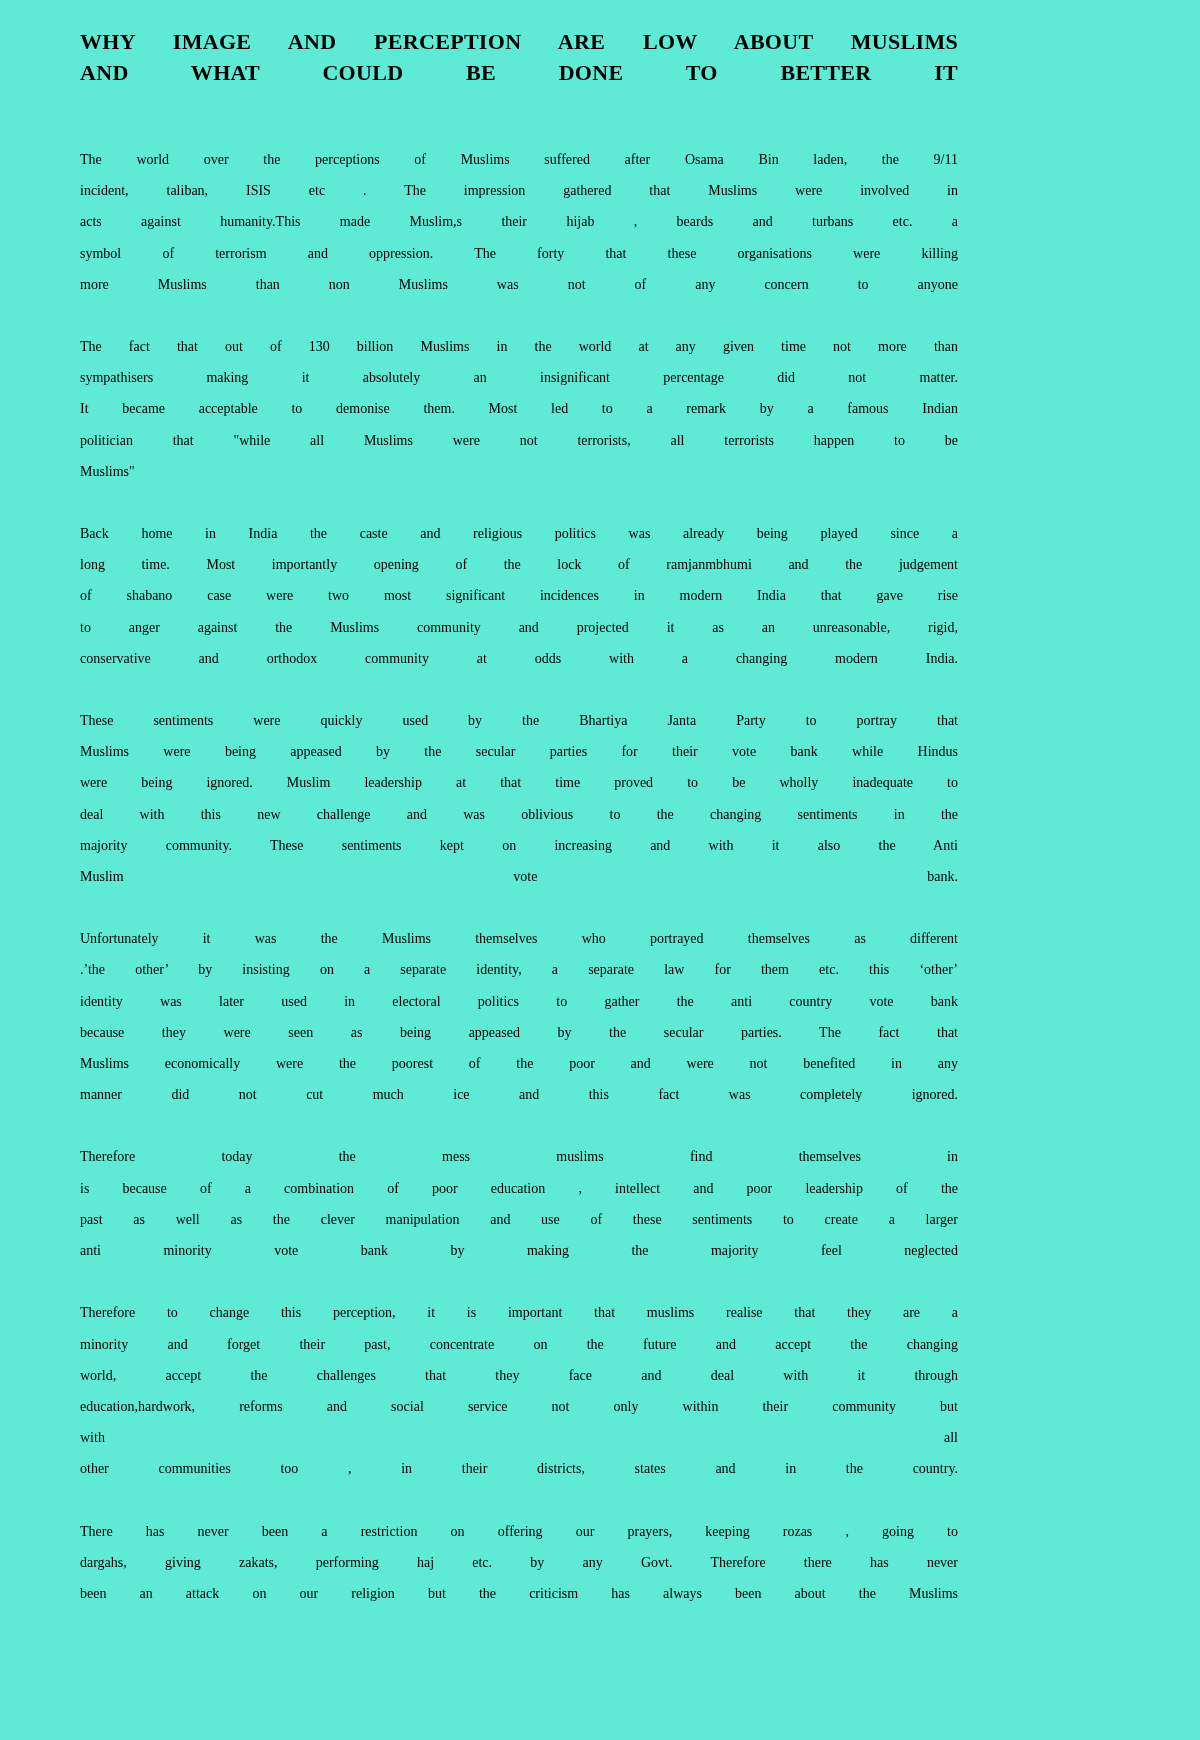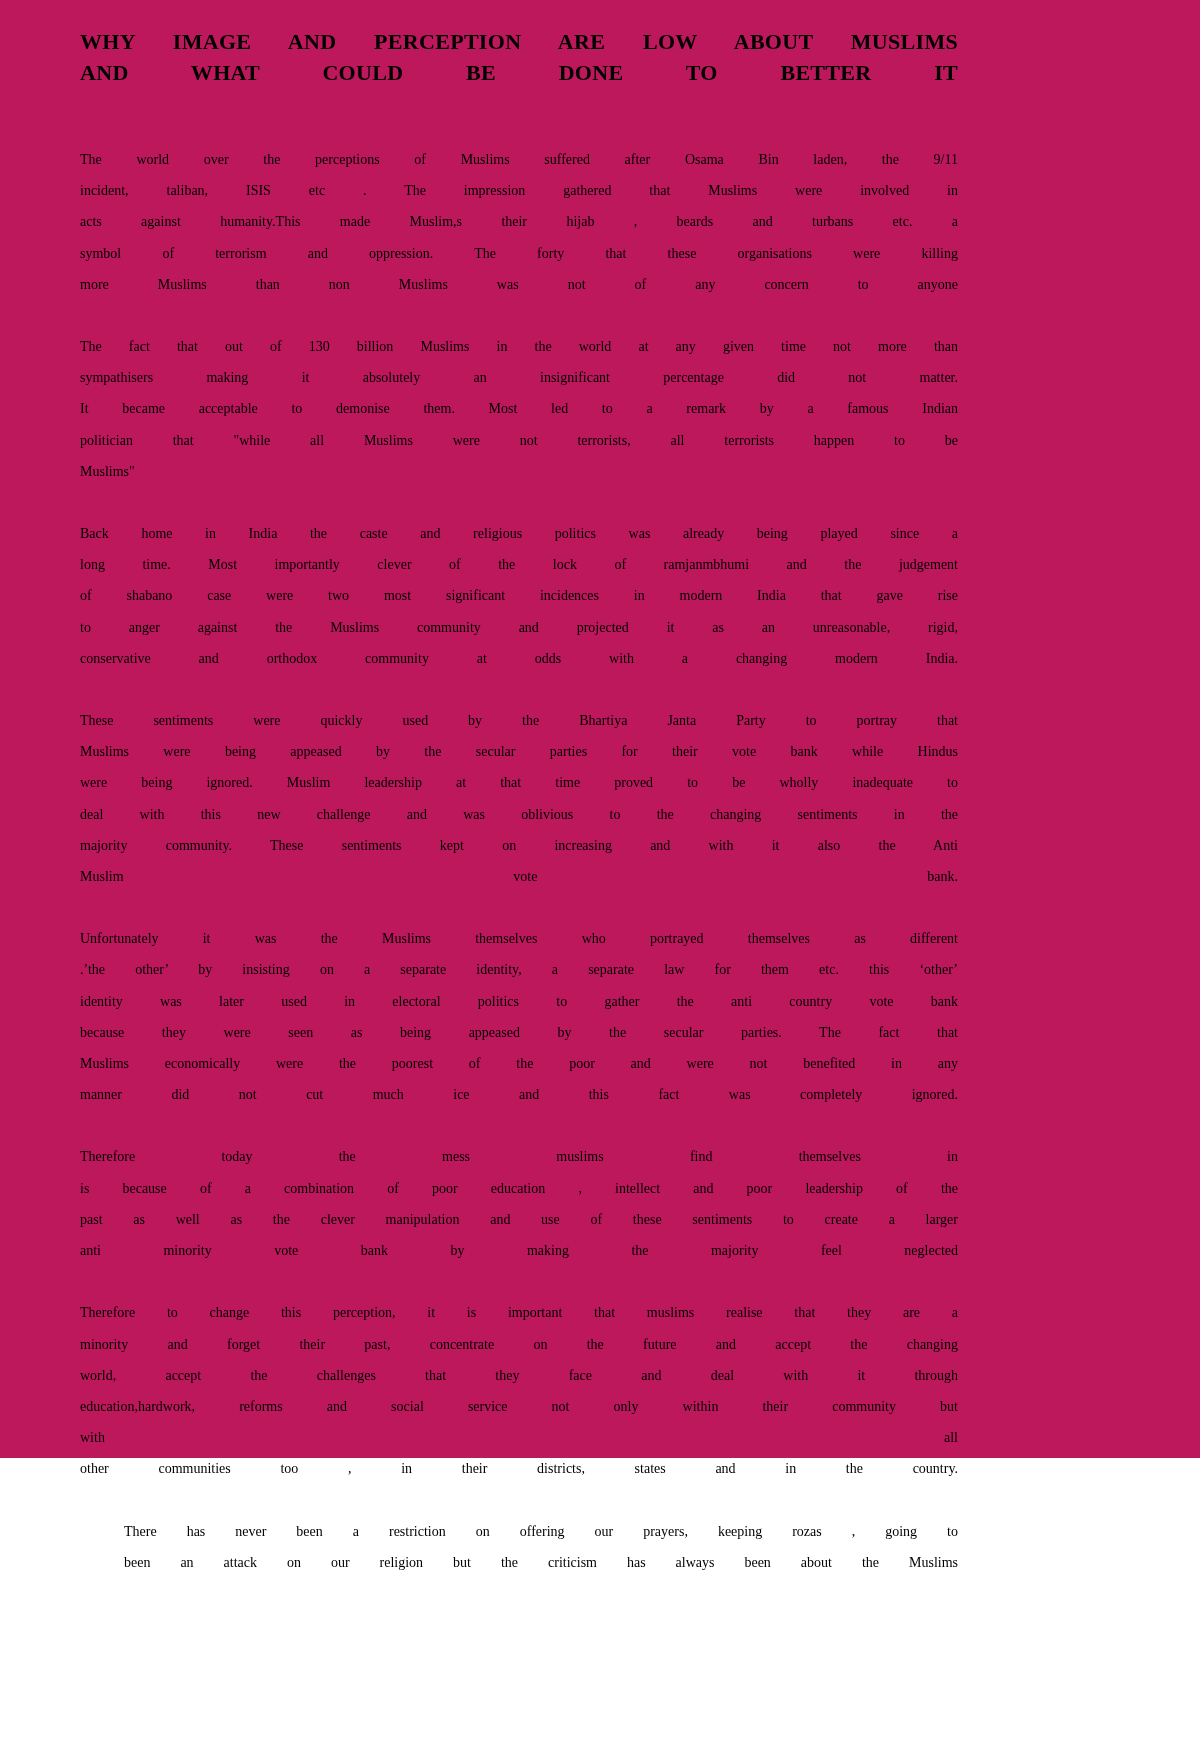--- a/index.html
+++ b/index.html
@@ -17,9 +17,9 @@
   .page {
     box-sizing: border-box;
     width: 1200px;
-    height: 1458px;
+    height: 1740px;
     padding: 26px 242px 11px 80px;
-    background: #be185d;
+    background: #5eead4;
   }
   .doc-title {
     margin-bottom: 56px;

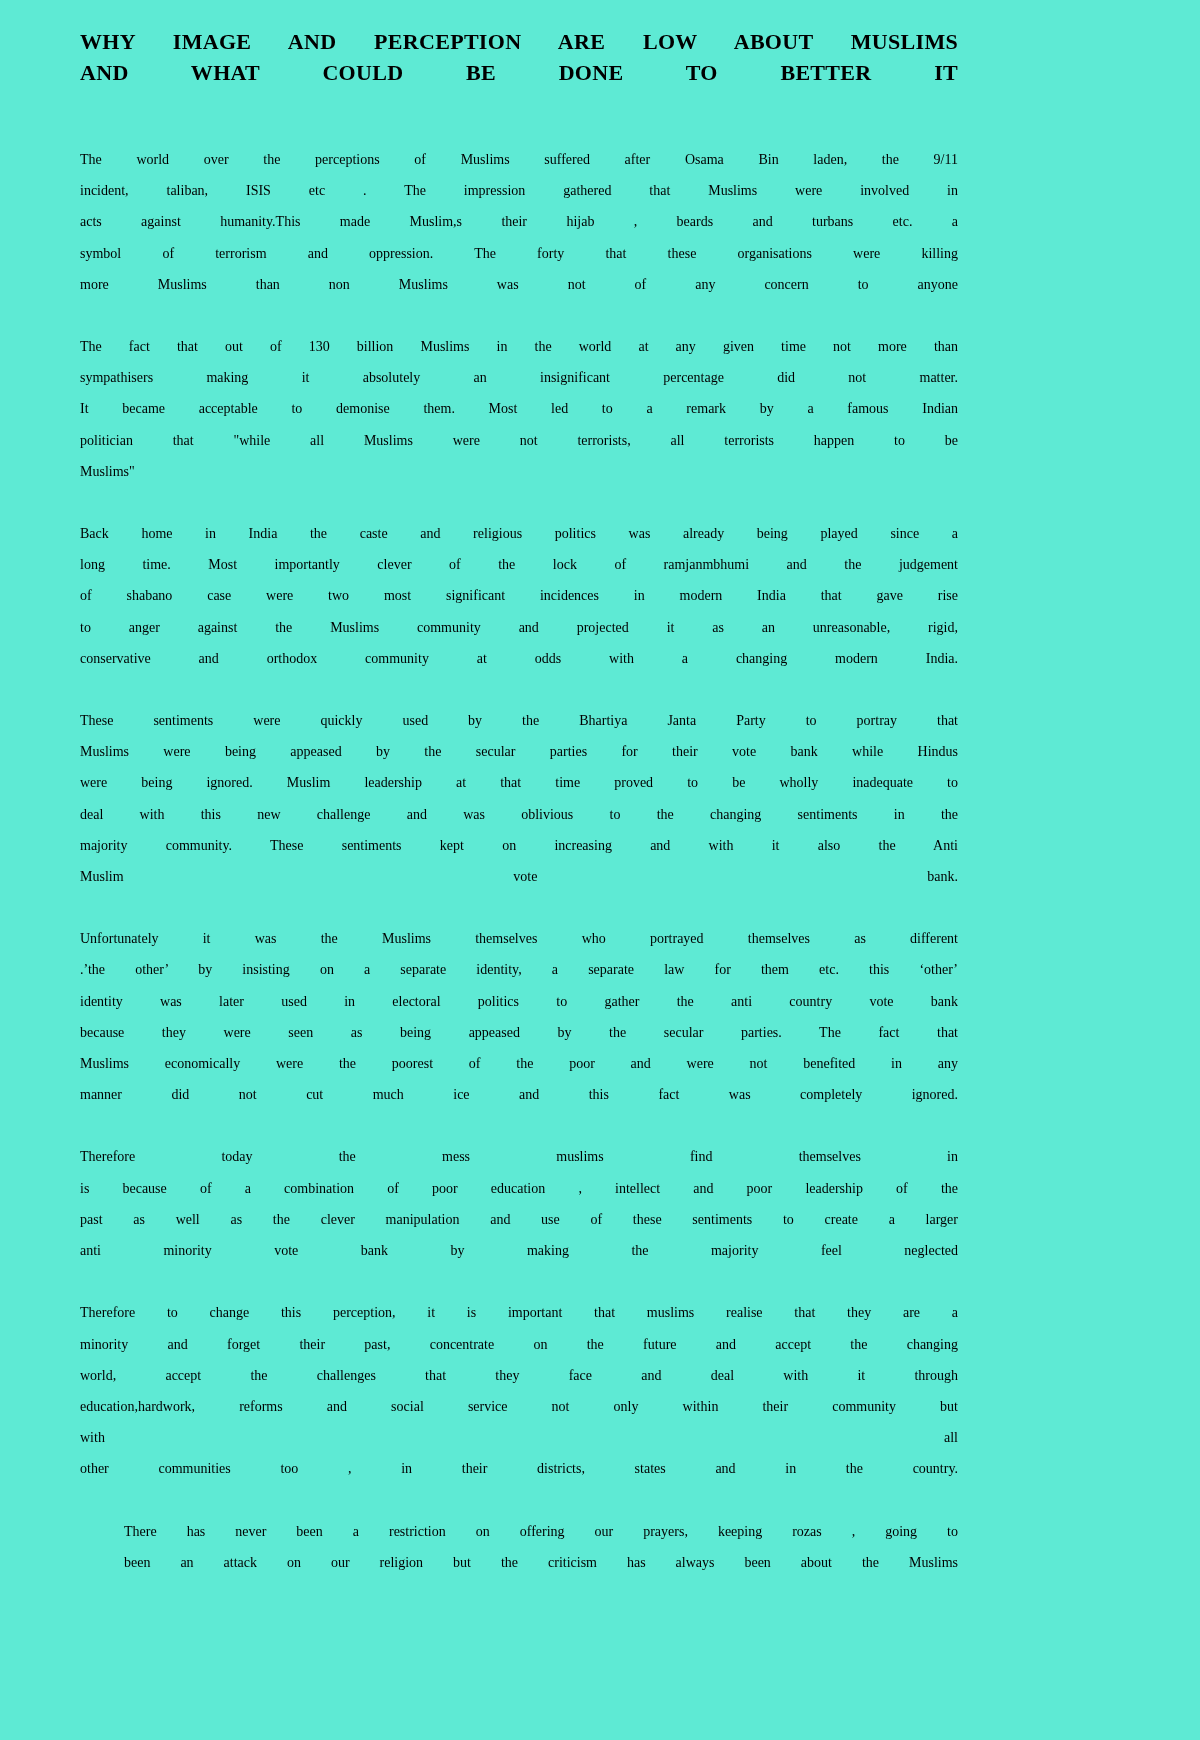--- a/index.html
+++ b/index.html
@@ -76,7 +76,7 @@
       </div>
       <div class="paragraph">
         <div class="text-line">Back home in India the caste and religious politics was already being played since a</div>
-        <div class="text-line">long time. Most importantly clever of the lock of ramjanmbhumi and the judgement</div>
+        <div class="text-line">long time. Most importantly opening of the lock of ramjanmbhumi and the judgement</div>
         <div class="text-line">of shabano case were two most significant incidences in modern India that gave rise</div>
         <div class="text-line">to anger against the Muslims community and projected it as an unreasonable, rigid,</div>
         <div class="text-line">conservative and orthodox community at odds with a changing modern India.</div>

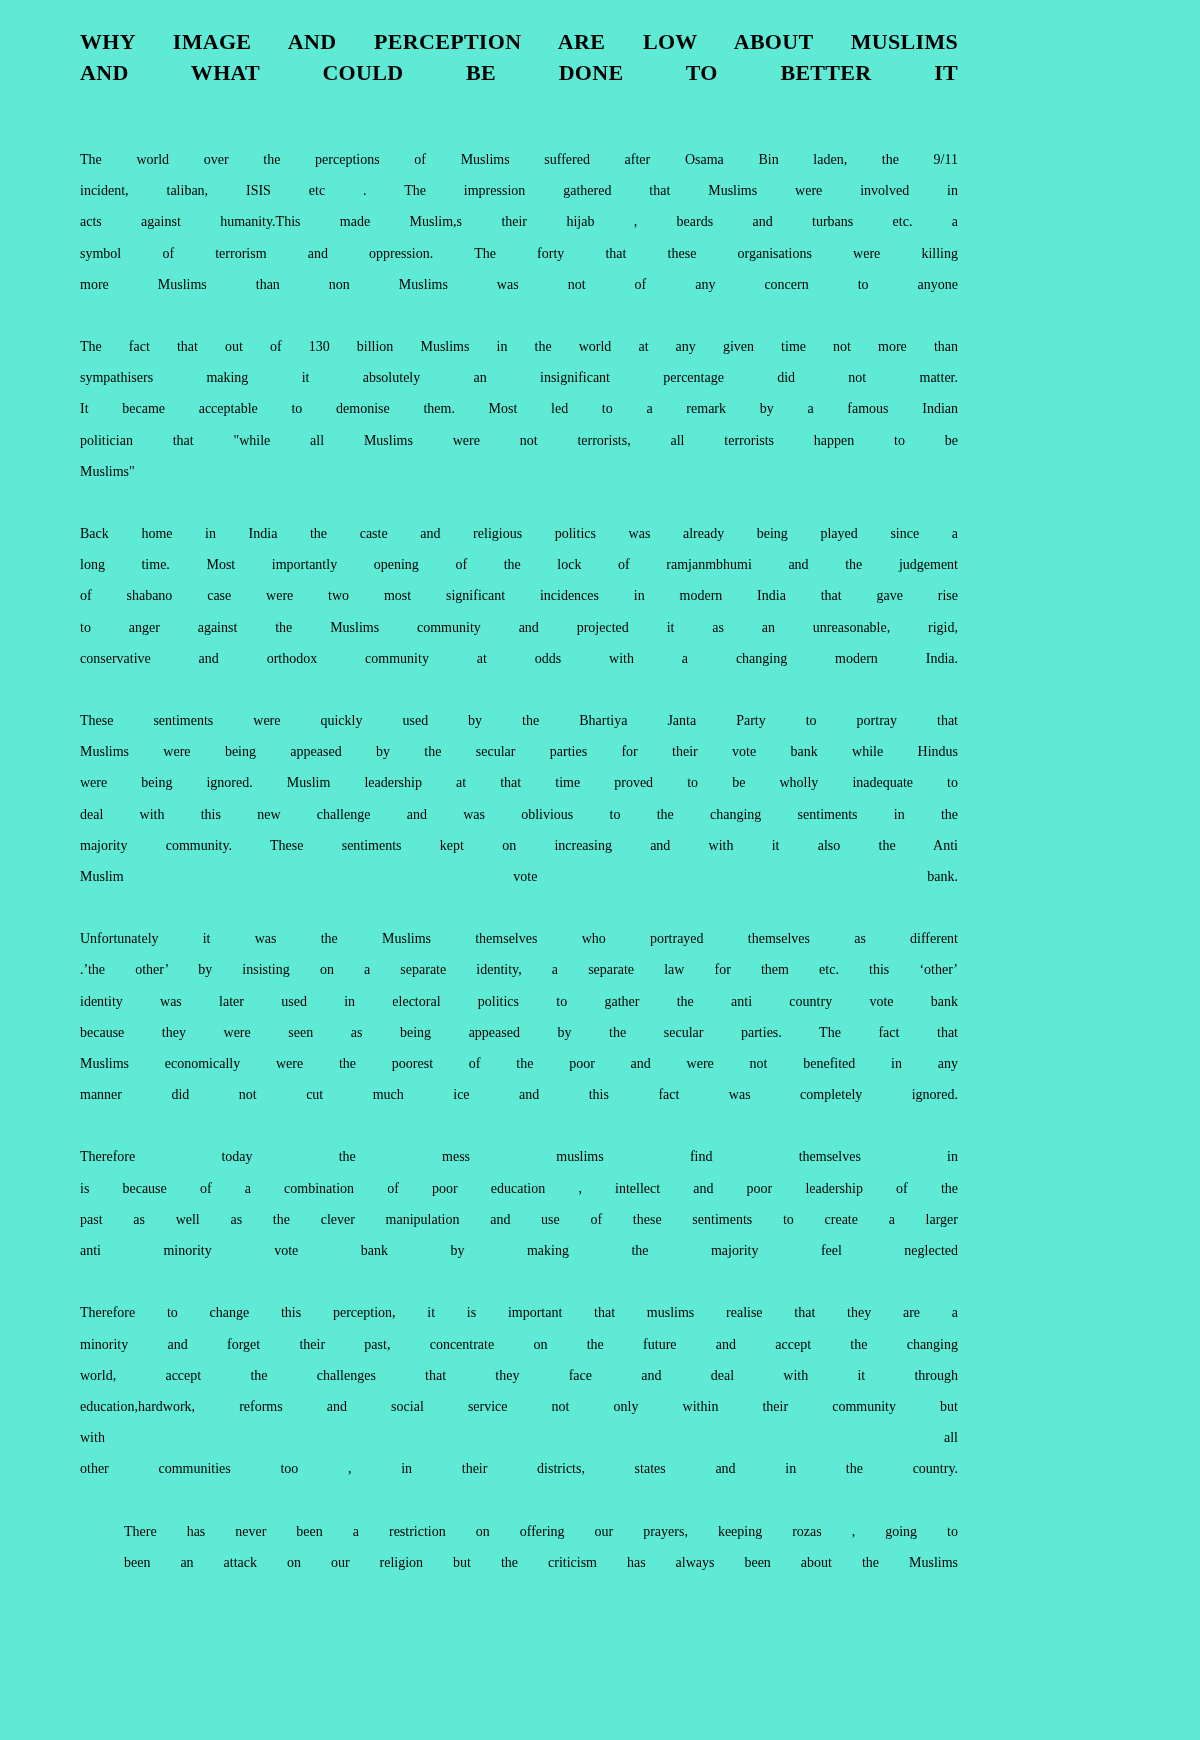--- a/index.html
+++ b/index.html
@@ -38,7 +38,6 @@
   }
   .paragraph:last-child {
     margin-bottom: 0;
-    margin-left: 44px;
   }
   .text-line {
     font-size: 14px;

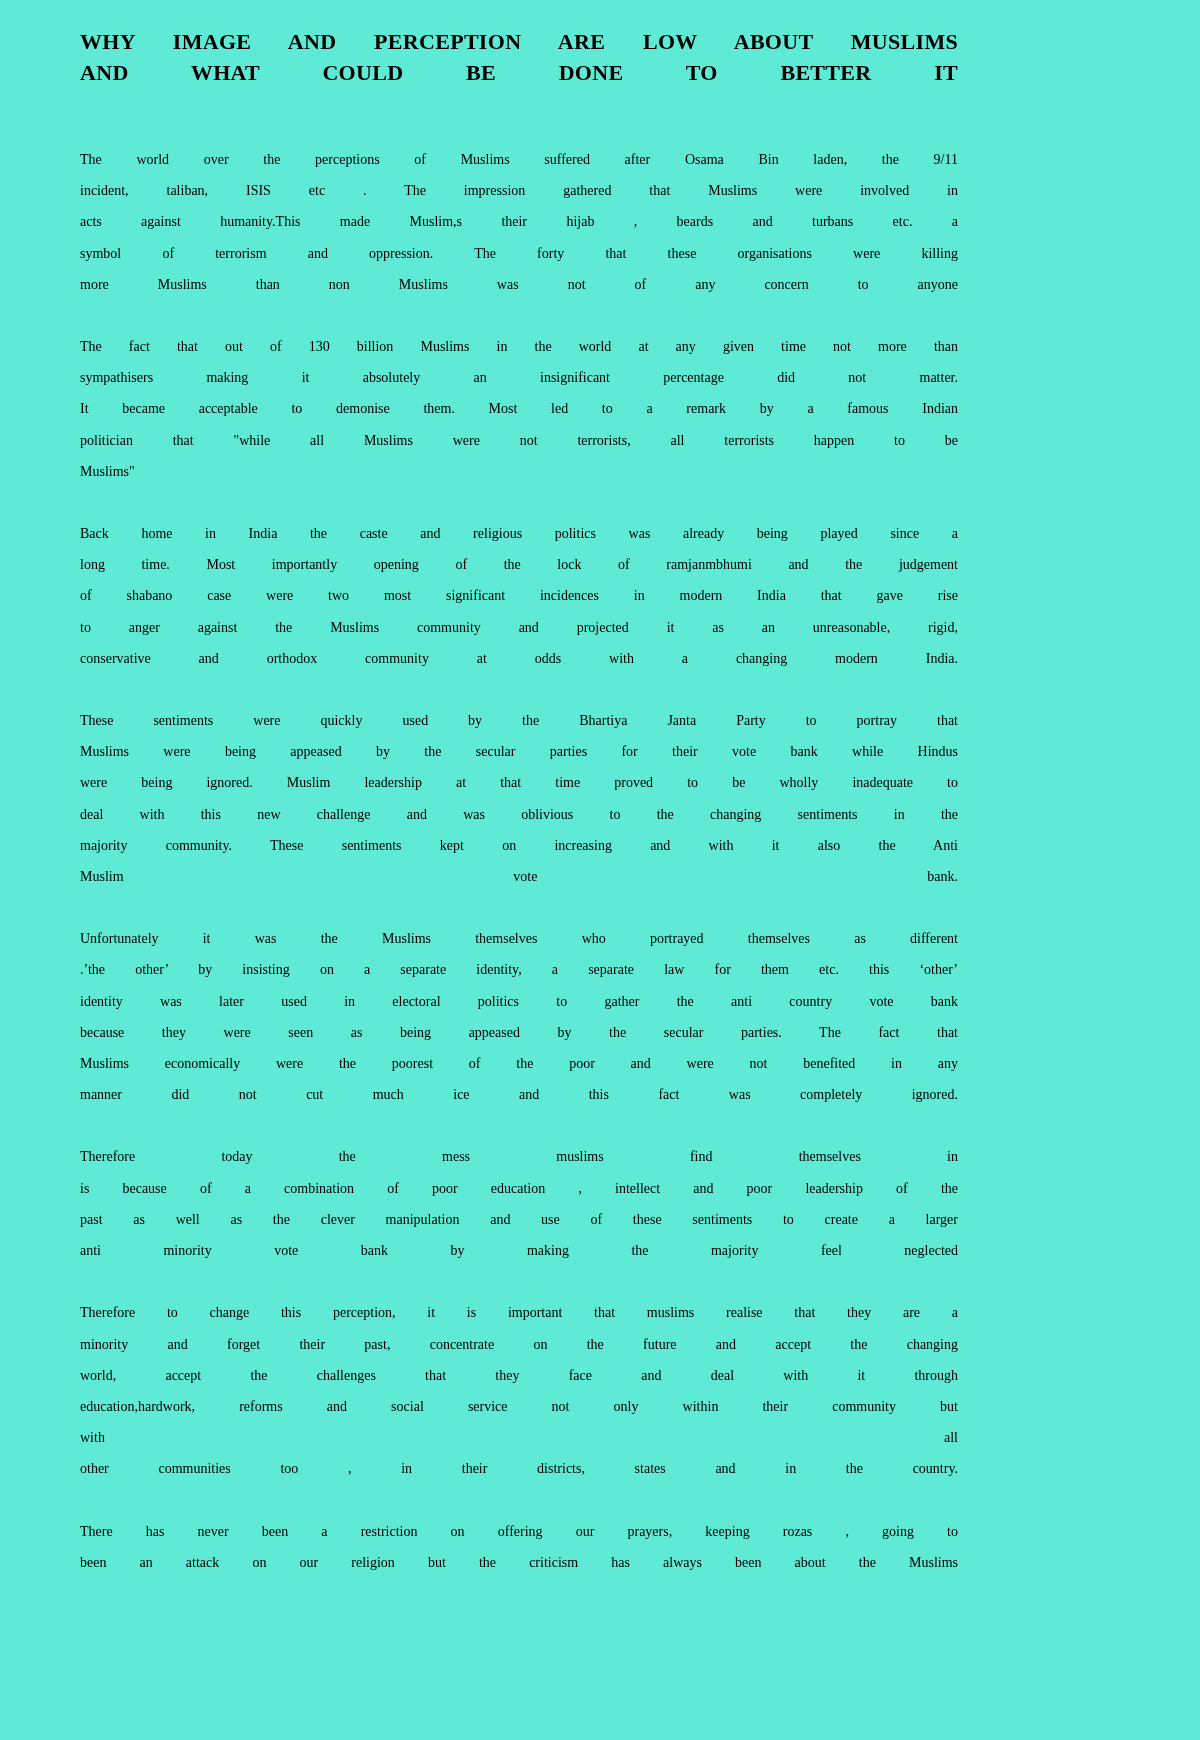--- a/index.html
+++ b/index.html
@@ -112,6 +112,7 @@
       </div>
       <div class="paragraph">
         <div class="text-line">There has never been a restriction on offering our prayers, keeping rozas , going to</div>
+        <div class="text-line">dargahs, giving zakats, performing haj etc. by any Govt. Therefore there has never</div>
         <div class="text-line">been an attack on our religion but the criticism has always been about the Muslims</div>
       </div>
     </div>

